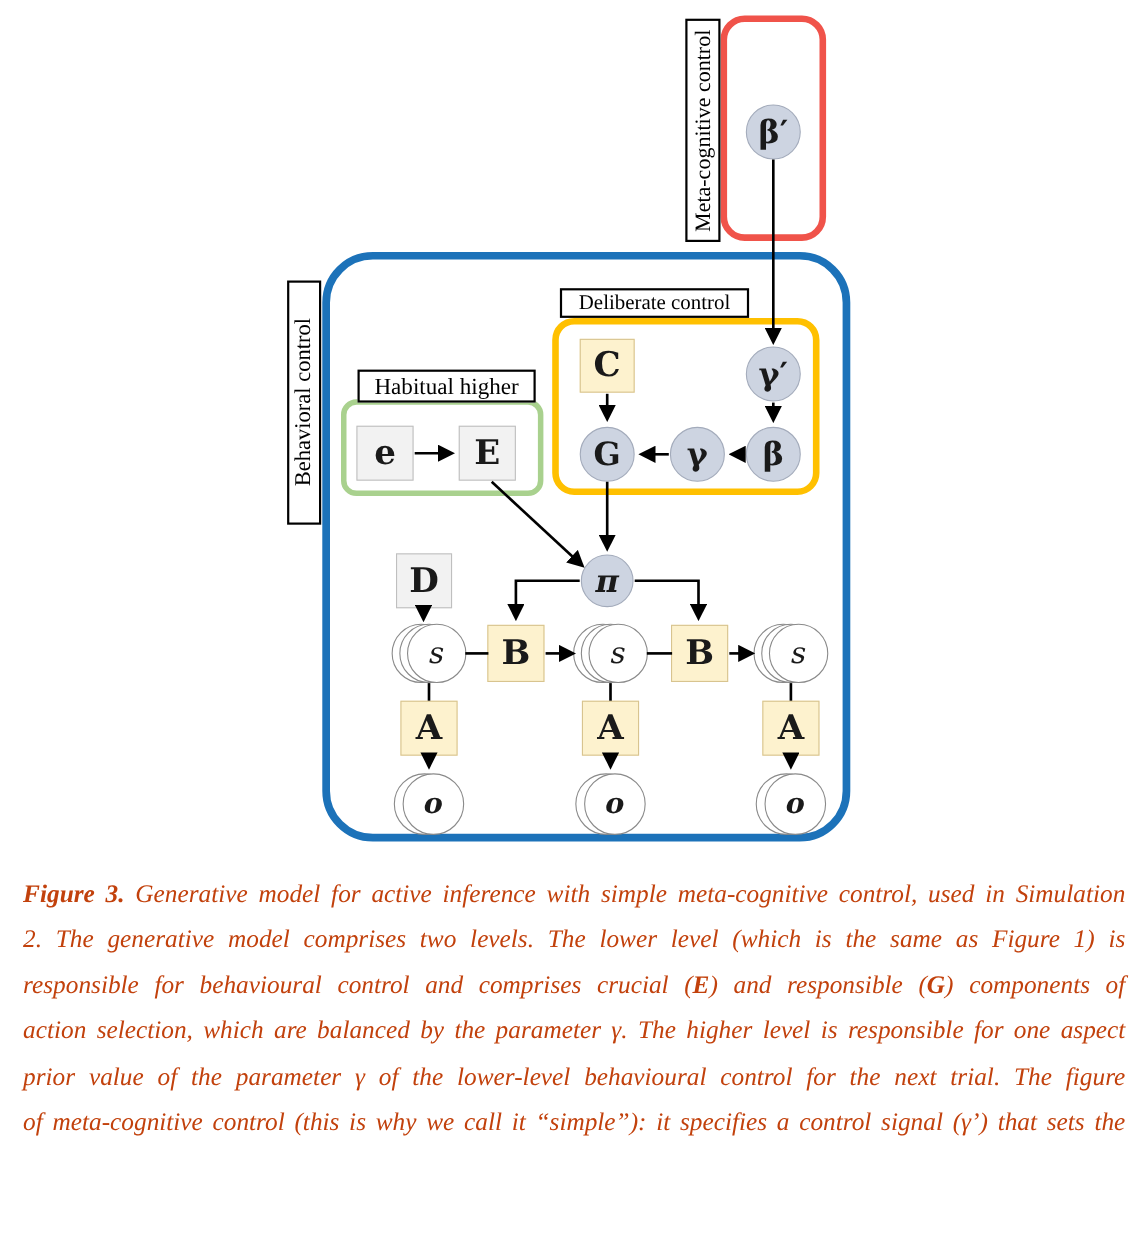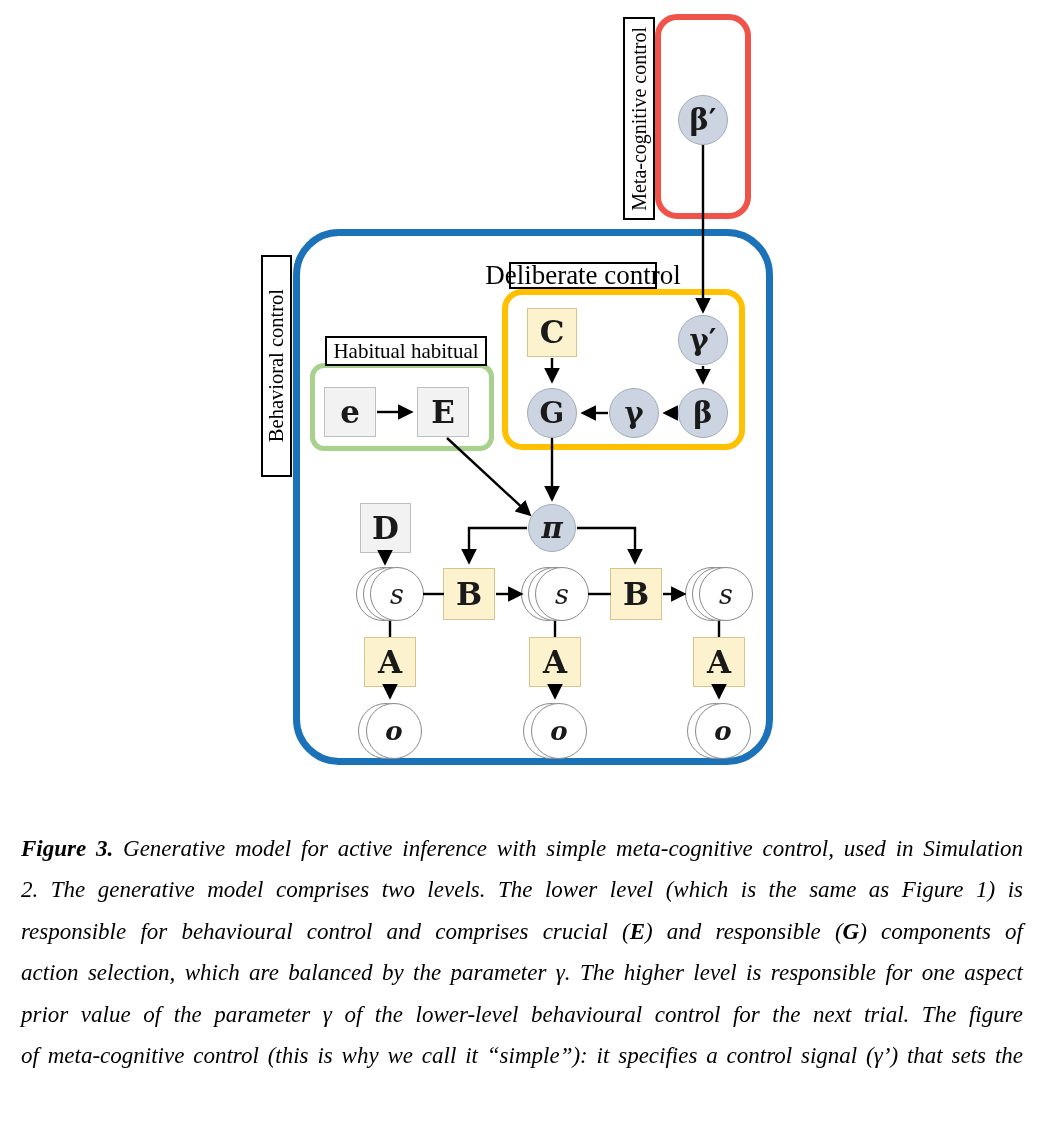--- a/index.html
+++ b/index.html
@@ -23,7 +23,7 @@
   }
   .labelbox.meta  { left:623px; top:17px;  width:32px;  height:203px; font-size:20px; }
   .labelbox.behav { left:261px; top:255px; width:31px;  height:222px; font-size:20.5px; }
-  .labelbox.delib { left:509px; top:262px; width:148px; height:27px;  font-size:27px; }
+  .labelbox.delib { left:509px; top:262px; width:172px; height:27px;  font-size:19px; }
   .labelbox.habit { left:325px; top:336px; width:162px; height:30px;  font-size:21px; }
   .vert span { writing-mode: vertical-rl; transform: rotate(180deg); }
 

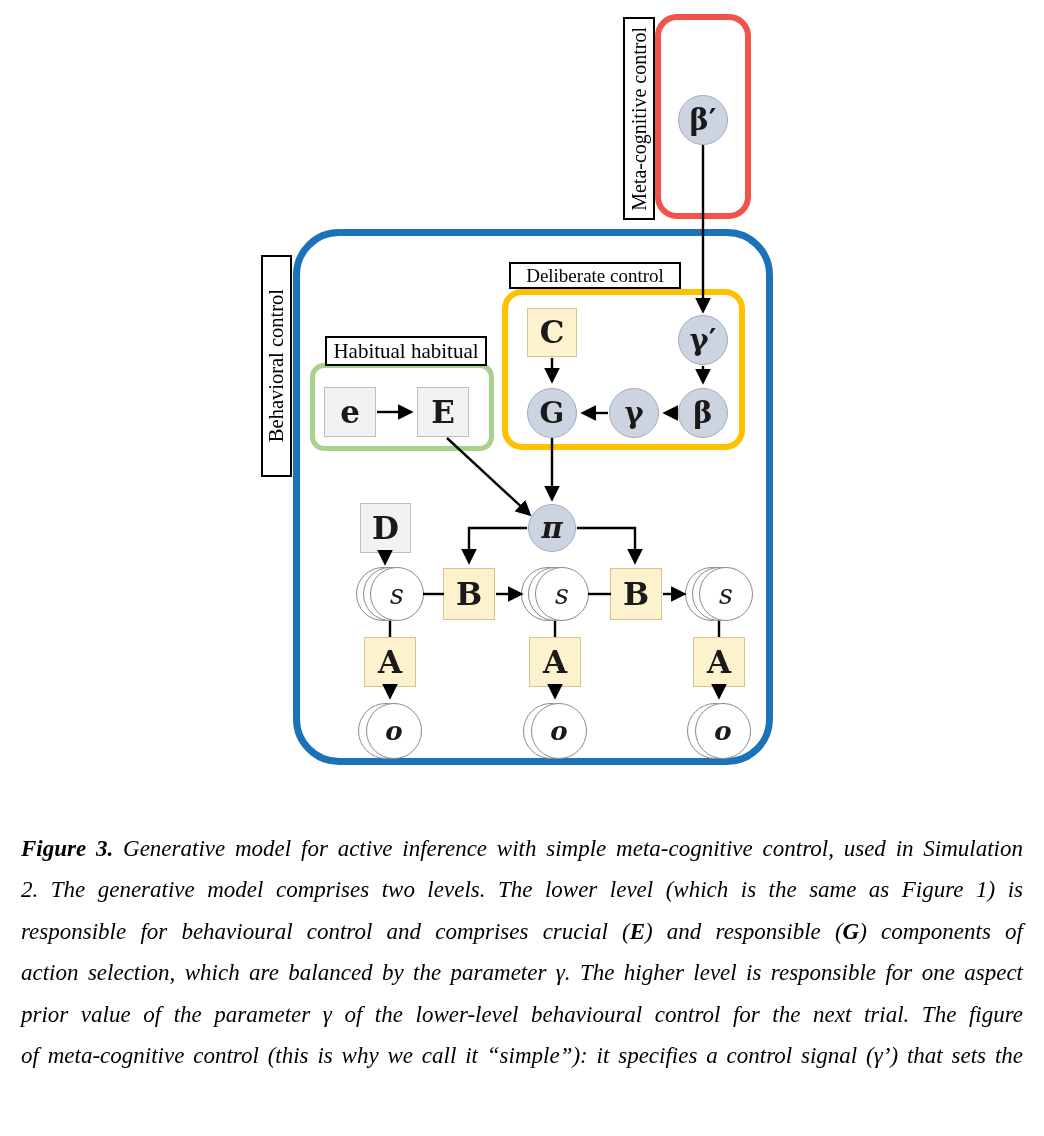--- a/index.html
+++ b/index.html
@@ -79,7 +79,7 @@
       <span>Deliberate control</span>
     </div>
   <div class="labelbox habit">
-      <span>Habitual habitual</span>
+      <span>Habitual higher</span>
     </div>
 
   <div class="node circ" style="left:678px;top:95px;width:50px;height:50px">

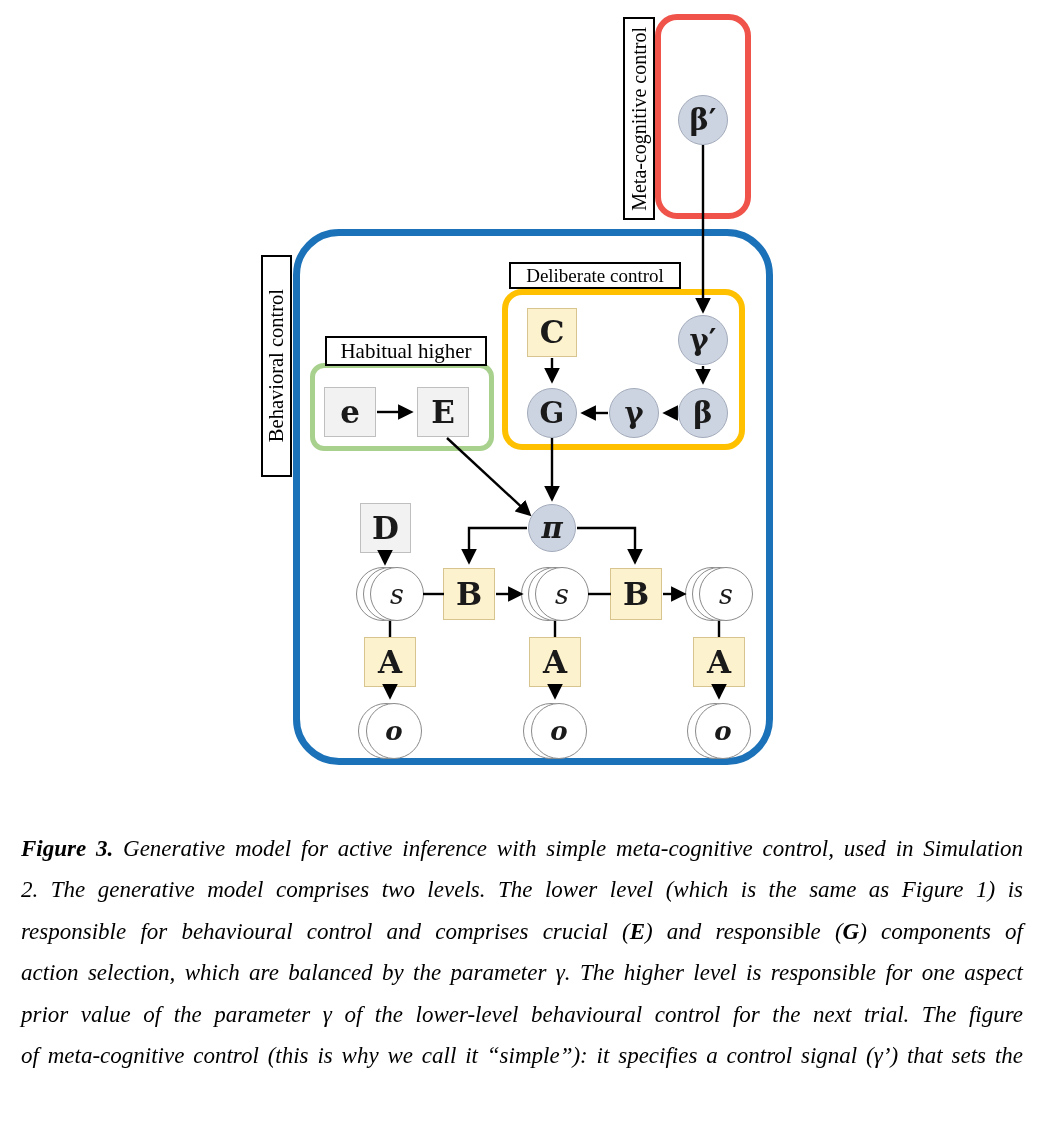--- a/index.html
+++ b/index.html
@@ -51,7 +51,7 @@
   svg.edges { position:absolute; left:0; top:0; z-index: 4; pointer-events: none; }
 
   
-  .caption { position: absolute; left: 21px; right: 21px; top: 792px; z-index: 2; color:#000000;margin-top:36px; }
+  .caption { position: absolute; left: 21px; right: 21px; top: 792px; z-index: 2; color:#c2410c; }
   .cap-line {
     font-style: italic; font-size: 23px; line-height: 41.4px; height: 41.4px;
     text-align: justify; text-align-last: justify; overflow: visible;

